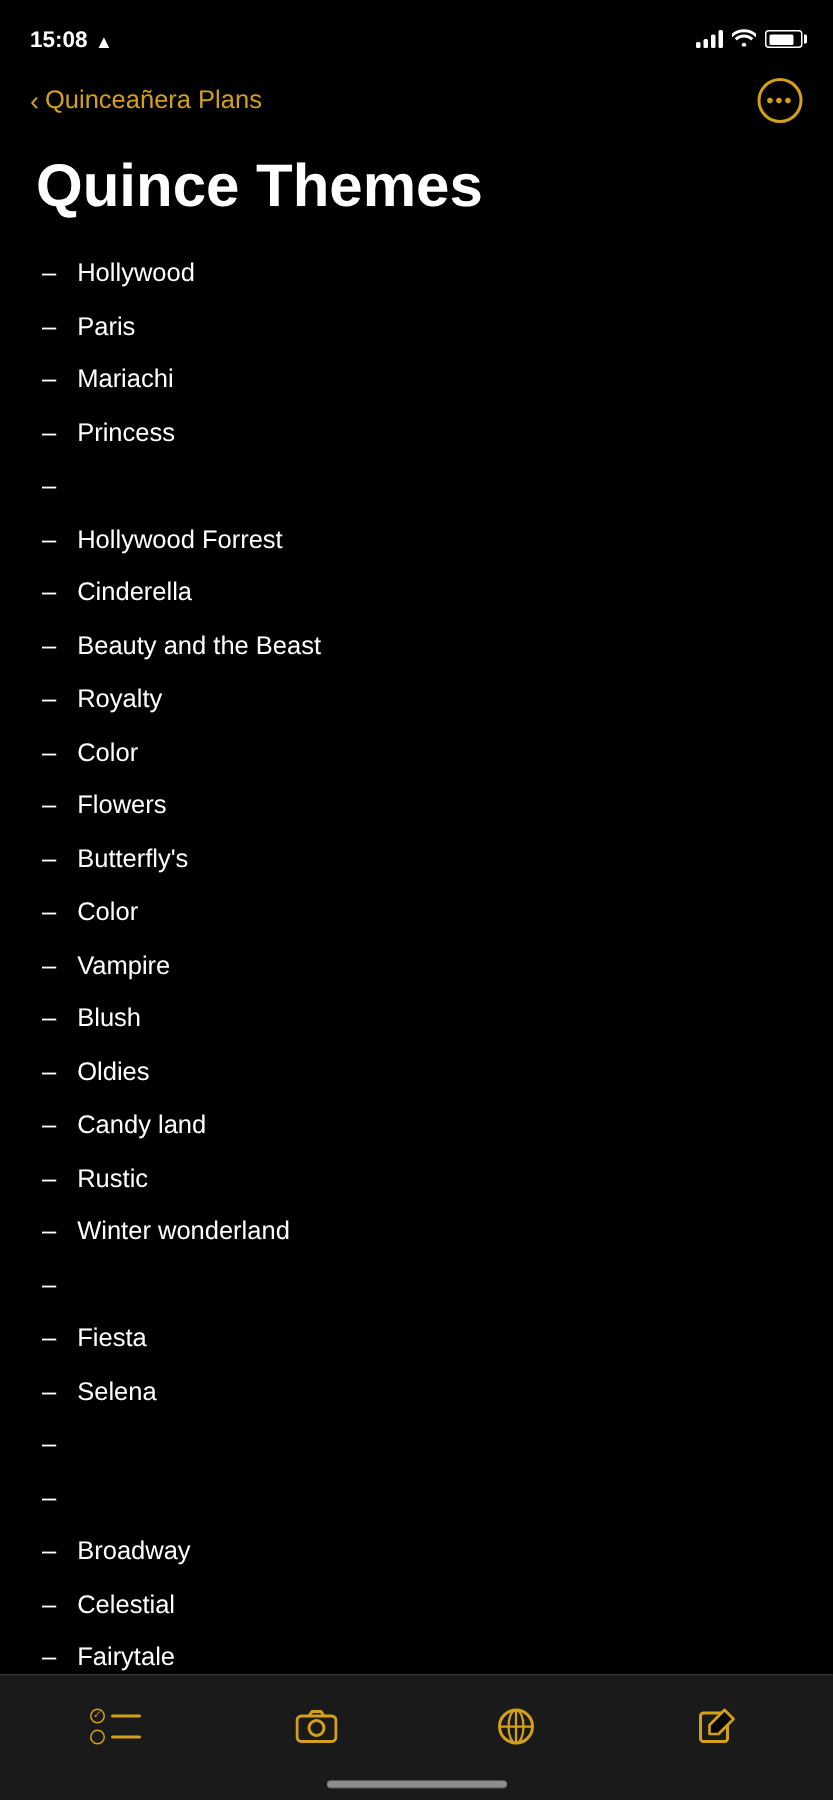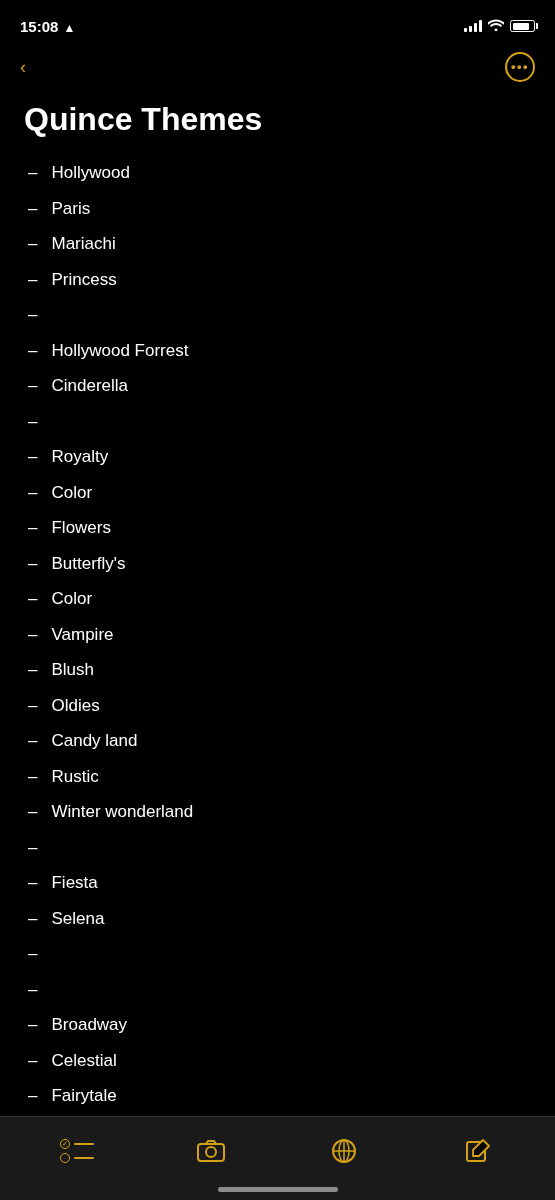--- a/index.html
+++ b/index.html
@@ -284,6 +284,7 @@
 <div class="header">
   <div class="back-link">
     <span class="back-chevron">‹</span>
+    <span>Quinceañera Plans</span>
   </div>
   <div class="more-button">
     <span class="more-dots">•••</span>

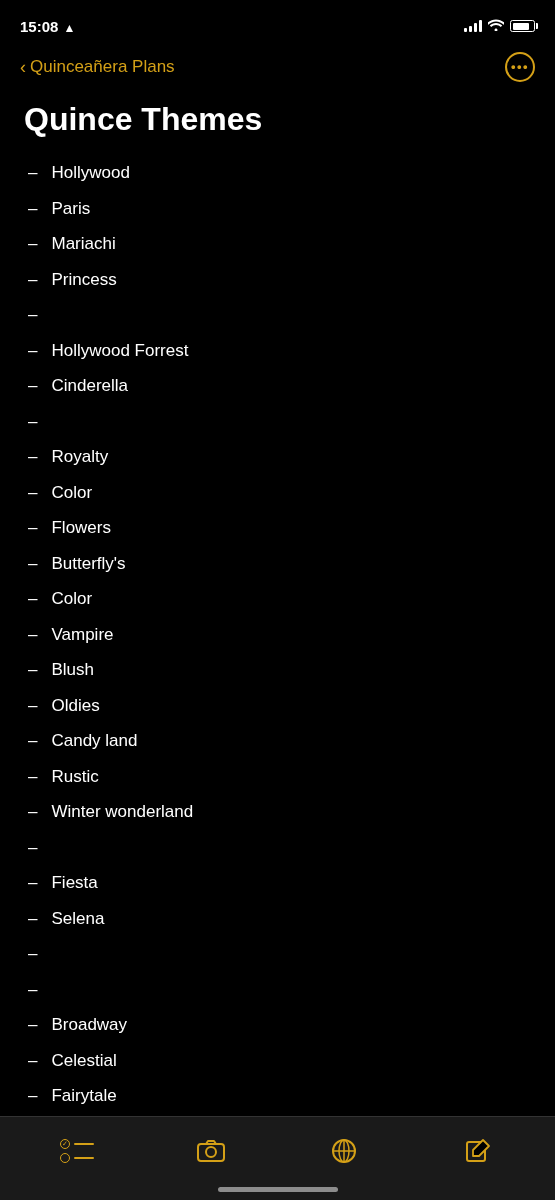--- a/index.html
+++ b/index.html
@@ -149,7 +149,7 @@
     }
 
     .page-title {
-      font-size: 32px;
+      font-size: 40px;
       font-weight: 800;
       color: #fff;
       margin-bottom: 18px;

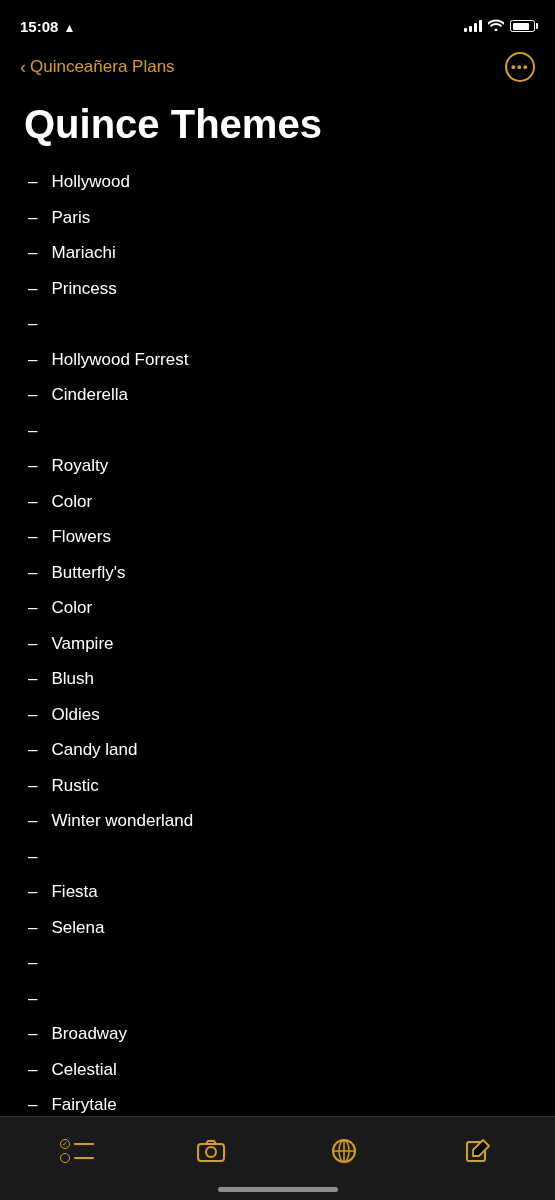--- a/index.html
+++ b/index.html
@@ -323,6 +323,7 @@
       </li>
       <li>
         <span class="dash">–</span>
+        <span>Beauty and the Beast</span>
       </li>
       <li>
         <span class="dash">–</span>

